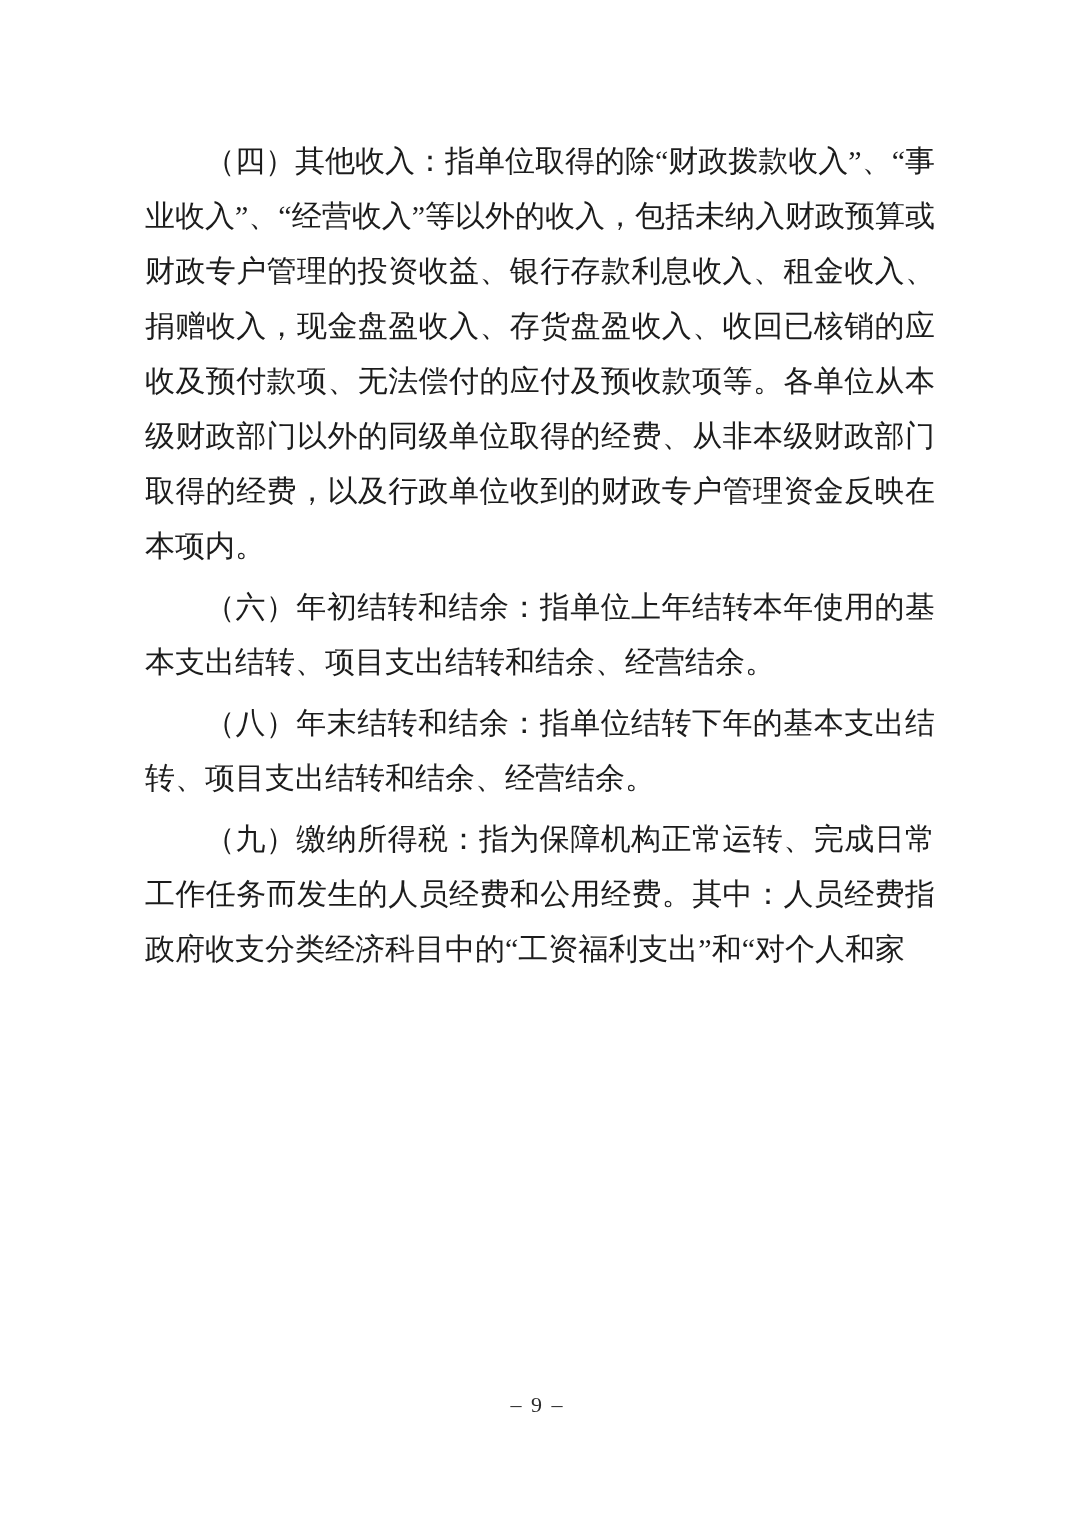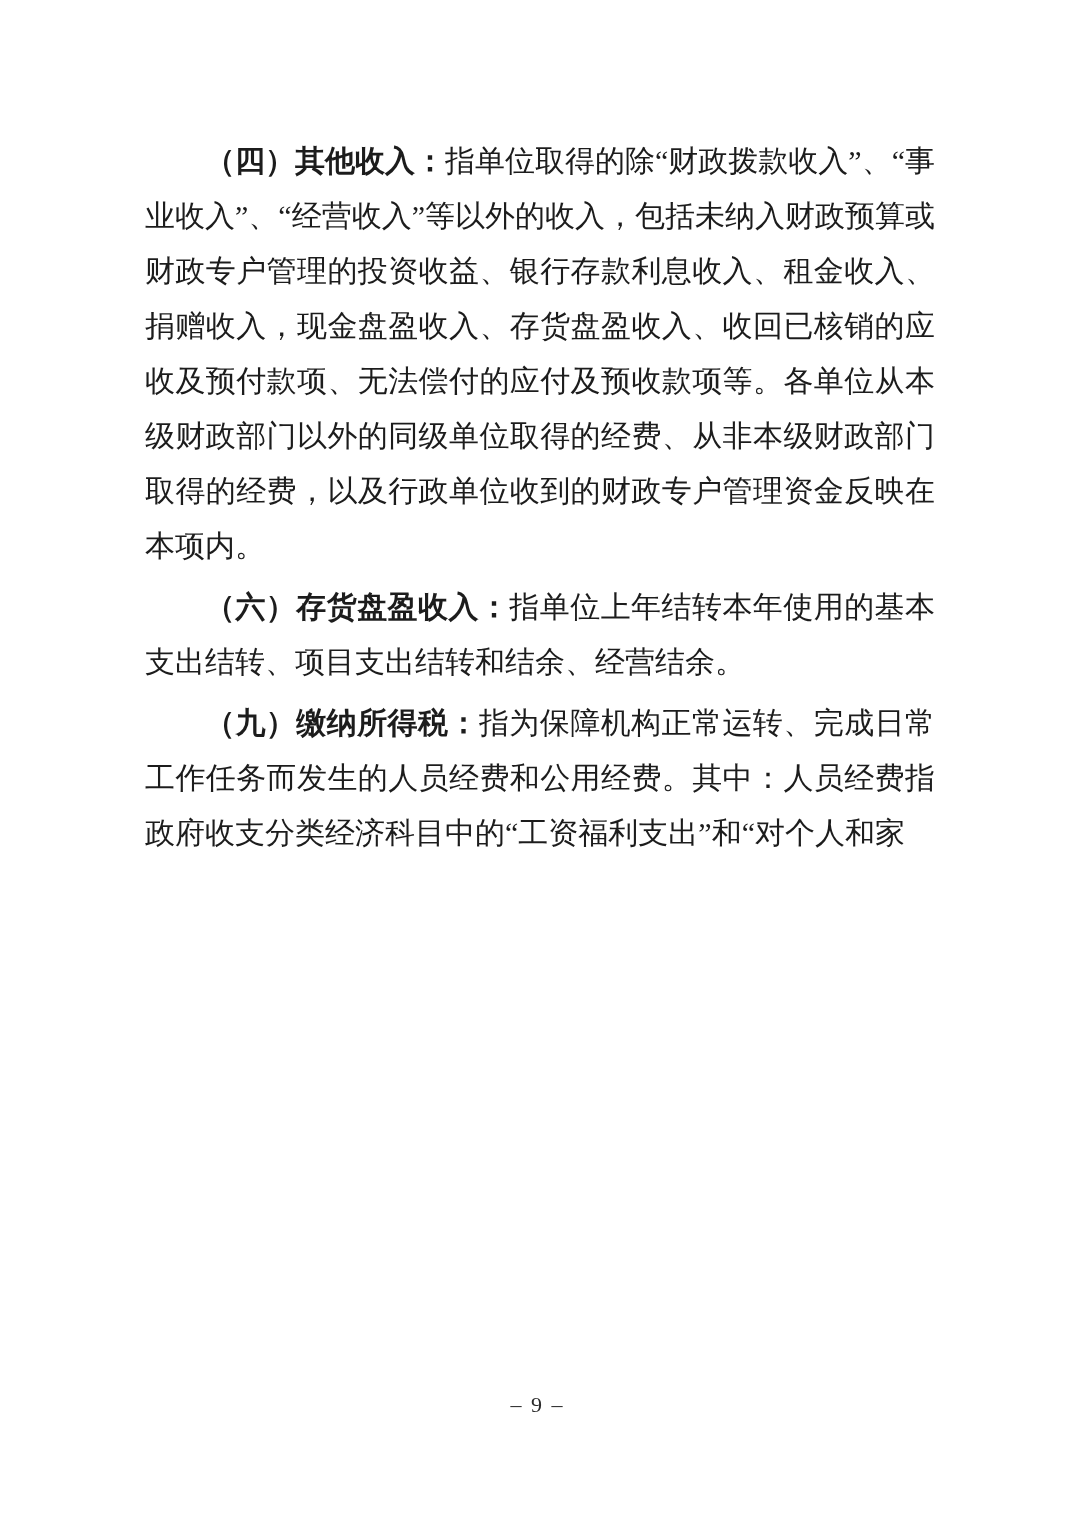--- a/index.html
+++ b/index.html
@@ -39,7 +39,7 @@
     margin-top: 6px;
   }
   .content .head {
-    font-weight: bold;
+    font-weight: normal;
     margin-top: 12px;
   }
   .page-footer {

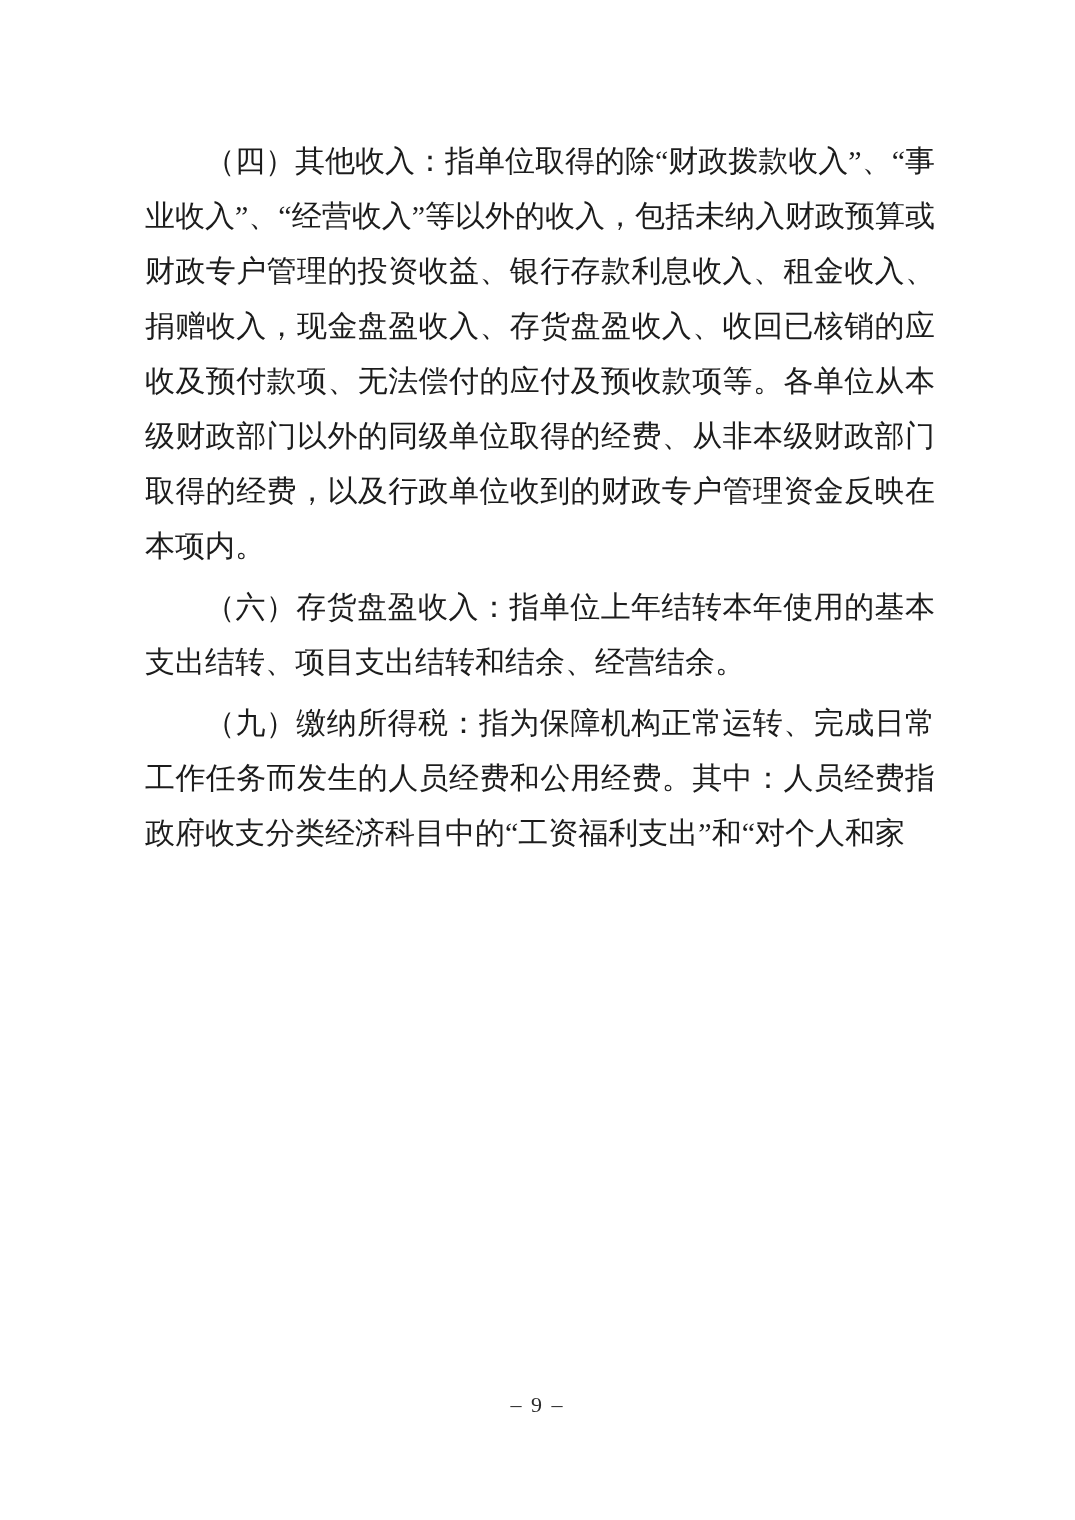--- a/index.html
+++ b/index.html
@@ -65,7 +65,7 @@
     <p><span class="head">（四）其他收入：</span><span>指单位取得的除“财政拨款收入”、“事业收入”、“经营收入”等以外的收入，包括未纳入财政预算或财政专户管理的投资收益、银行存款利息收入、租金收入、捐赠收入，现金盘盈收入、存货盘盈收入、收回已核销的应收及预付款项、无法偿付的应付及预收款项等。各单位从本级财政部门以外的同级单位取得的经费、从非本级财政部门取得的经费，以及行政单位收到的财政专户管理资金反映在本项内。</span></p>
 
 
-    <p><span class="head">（六）存货盘盈收入：</span><span>指单位上年结转本年使用的基本支出结转、项目支出结转和结余、经营结余。</span></p>
+    <p><span class="head">（六）年初结转和结余：</span><span>指单位上年结转本年使用的基本支出结转、项目支出结转和结余、经营结余。</span></p>
 
 
 

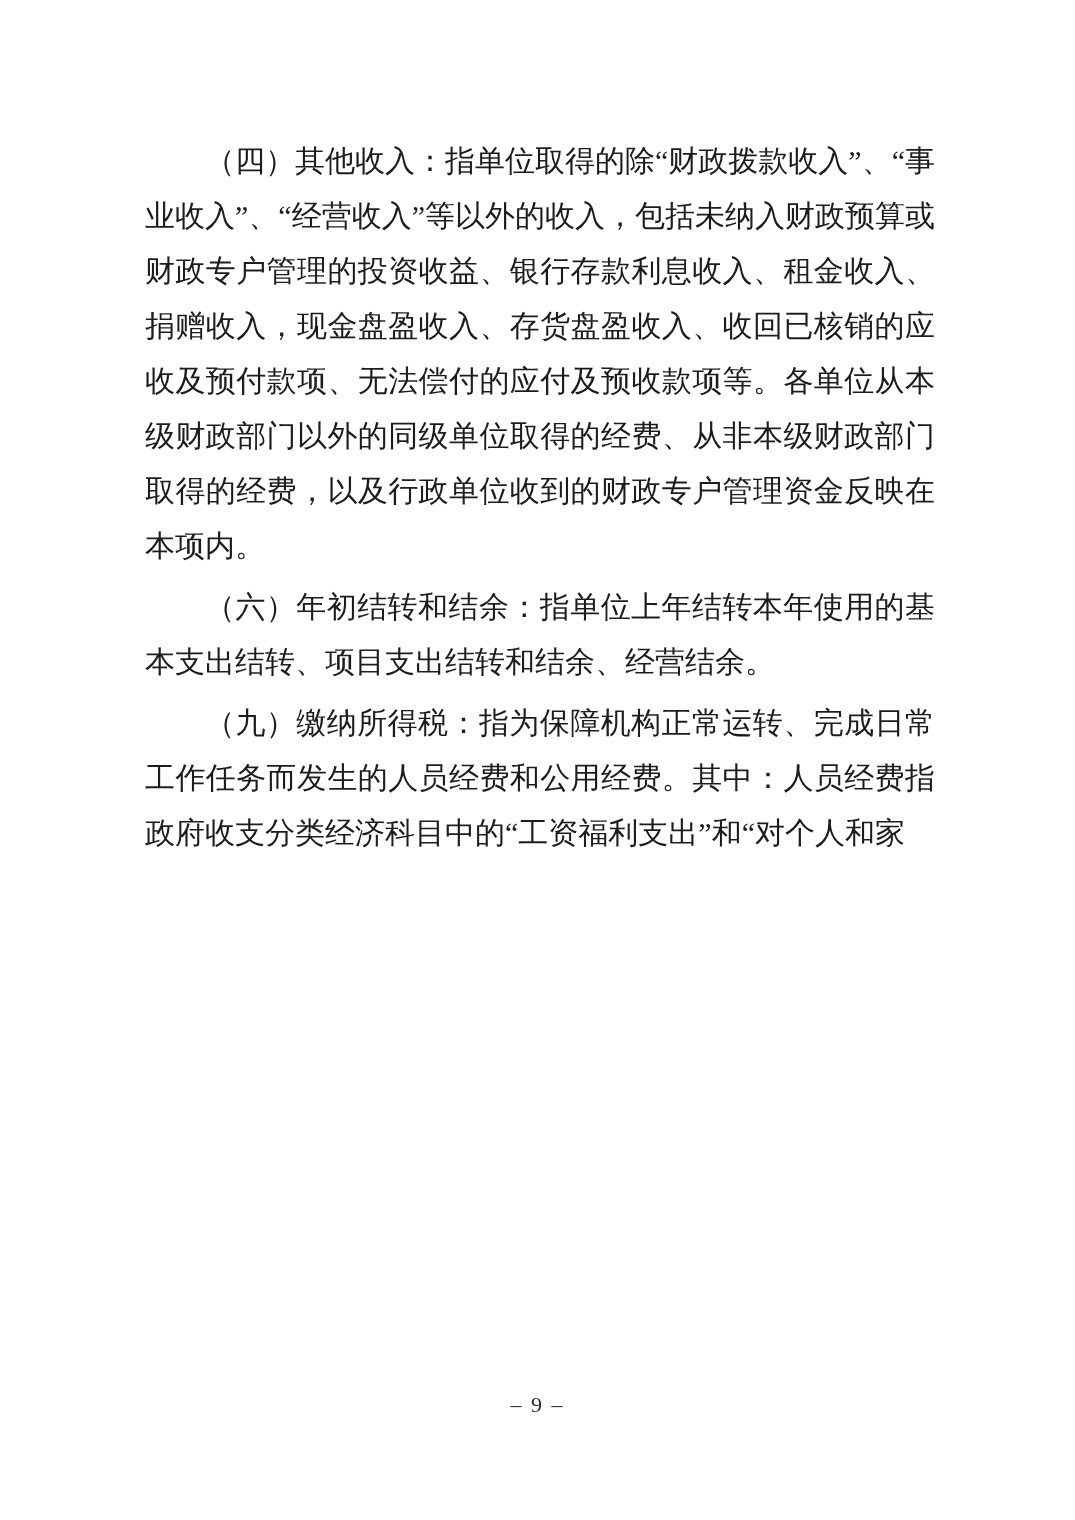--- a/index.html
+++ b/index.html
@@ -68,6 +68,7 @@
     <p><span class="head">（六）年初结转和结余：</span><span>指单位上年结转本年使用的基本支出结转、项目支出结转和结余、经营结余。</span></p>
 
 
+    <p><span class="head">（八）年末结转和结余：</span><span>指单位结转下年的基本支出结转、项目支出结转和结余、经营结余。</span></p>
 
     <p><span class="head">（九）缴纳所得税：</span><span>指为保障机构正常运转、完成日常工作任务而发生的人员经费和公用经费。其中：人员经费指政府收支分类经济科目中的“工资福利支出”和“对个人和家</span></p>
 

